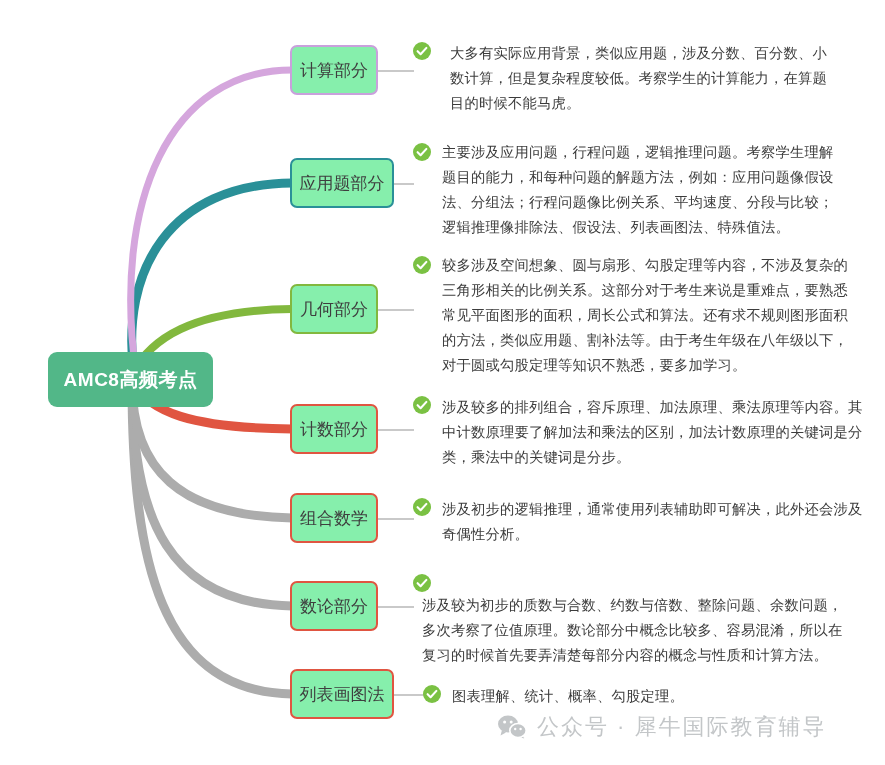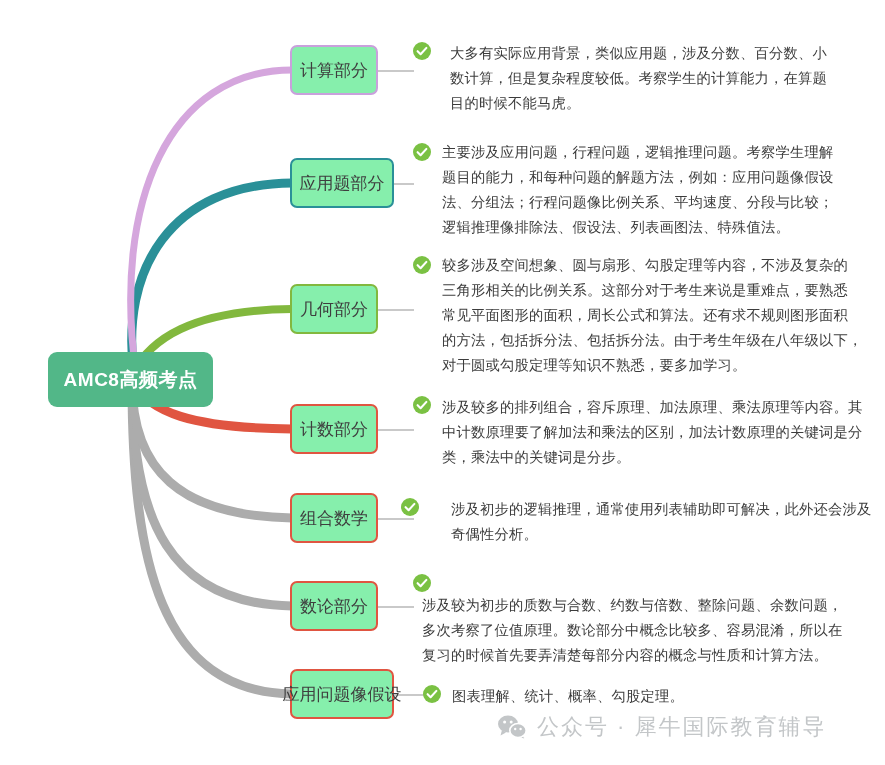--- a/index.html
+++ b/index.html
@@ -186,7 +186,7 @@
     <span class="leaf-text" style="margin-left:10px;width:430px;margin-top:-2px;">较多涉及空间想象、圆与扇形、勾股定理等内容，不涉及复杂的
 三角形相关的比例关系。这部分对于考生来说是重难点，要熟悉
 常见平面图形的面积，周长公式和算法。还有求不规则图形面积
-的方法，包括拆分法、包括拆分法。由于考生年级在八年级以下，
+的方法，类似应用题、割补法等。由于考生年级在八年级以下，
 对于圆或勾股定理等知识不熟悉，要多加学习。</span>
   </div>
 

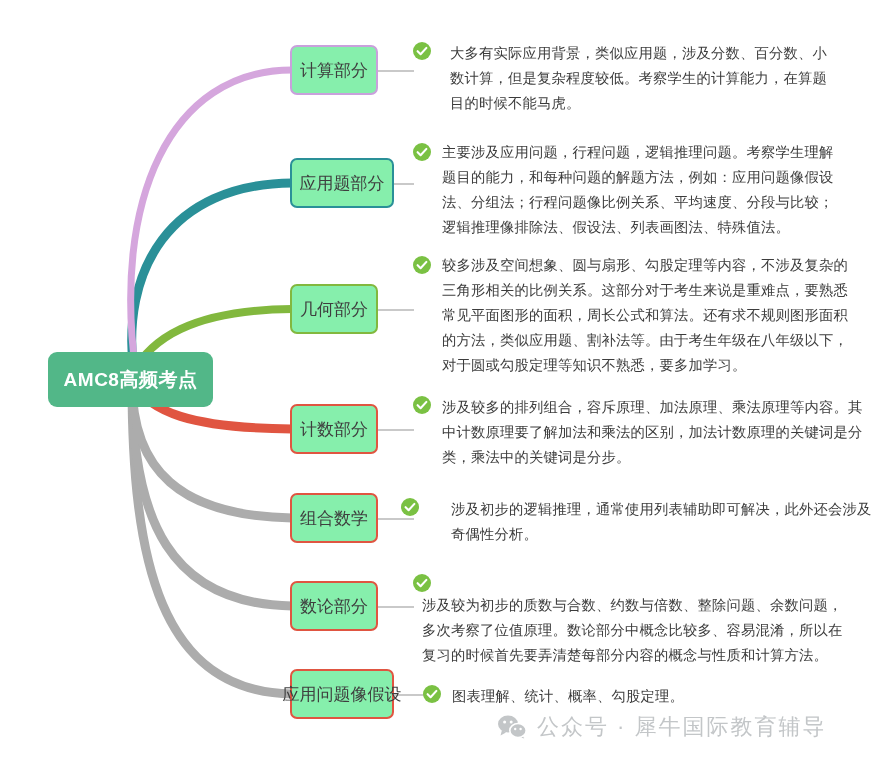--- a/index.html
+++ b/index.html
@@ -202,7 +202,7 @@
 类，乘法中的关键词是分步。</span>
   </div>
 
-  <div class="leaf-row" style="left:400px;top:497px;gap:21px;">
+  <div class="leaf-row" style="left:412px;top:497px;">
     <span class="check-icon">
       <svg viewBox="0 0 20 20" width="20" height="20">
           <circle cx="10" cy="10" r="9" fill="#7ac143"></circle>

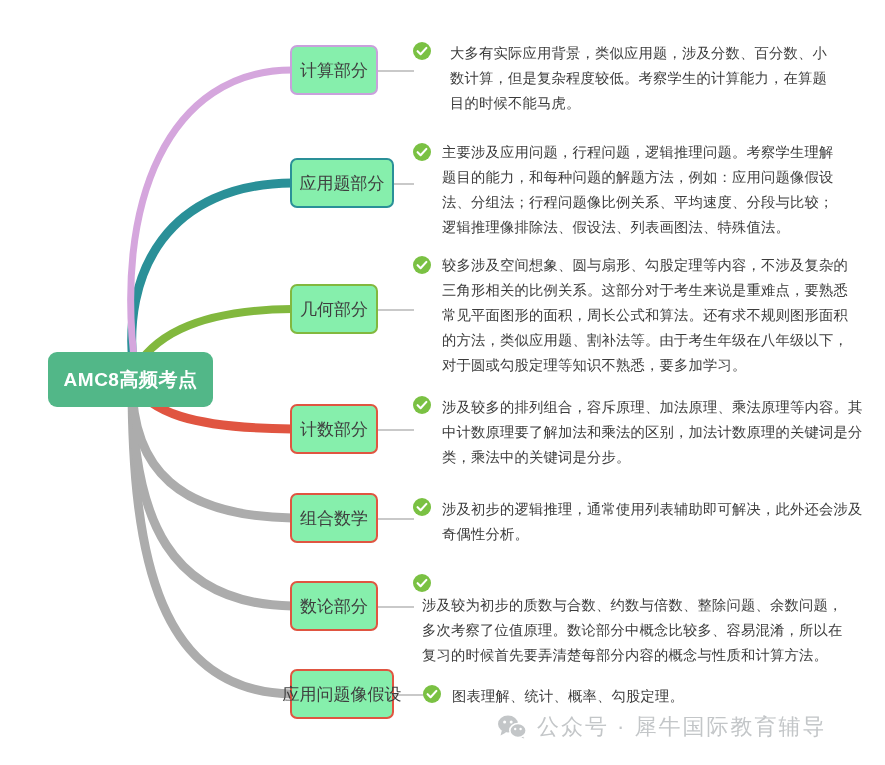--- a/index.html
+++ b/index.html
@@ -148,7 +148,7 @@
     <span>数论部分</span>
   </div>
   <div class="branch-node" style="left:290px;top:669px;width:104px;height:50px;border-color:#e05541;">
-    <span>应用问题像假设</span>
+    <span>列表画图法</span>
   </div>
 
   <div class="leaf-row" style="left:412px;top:41px;gap:8px;">

